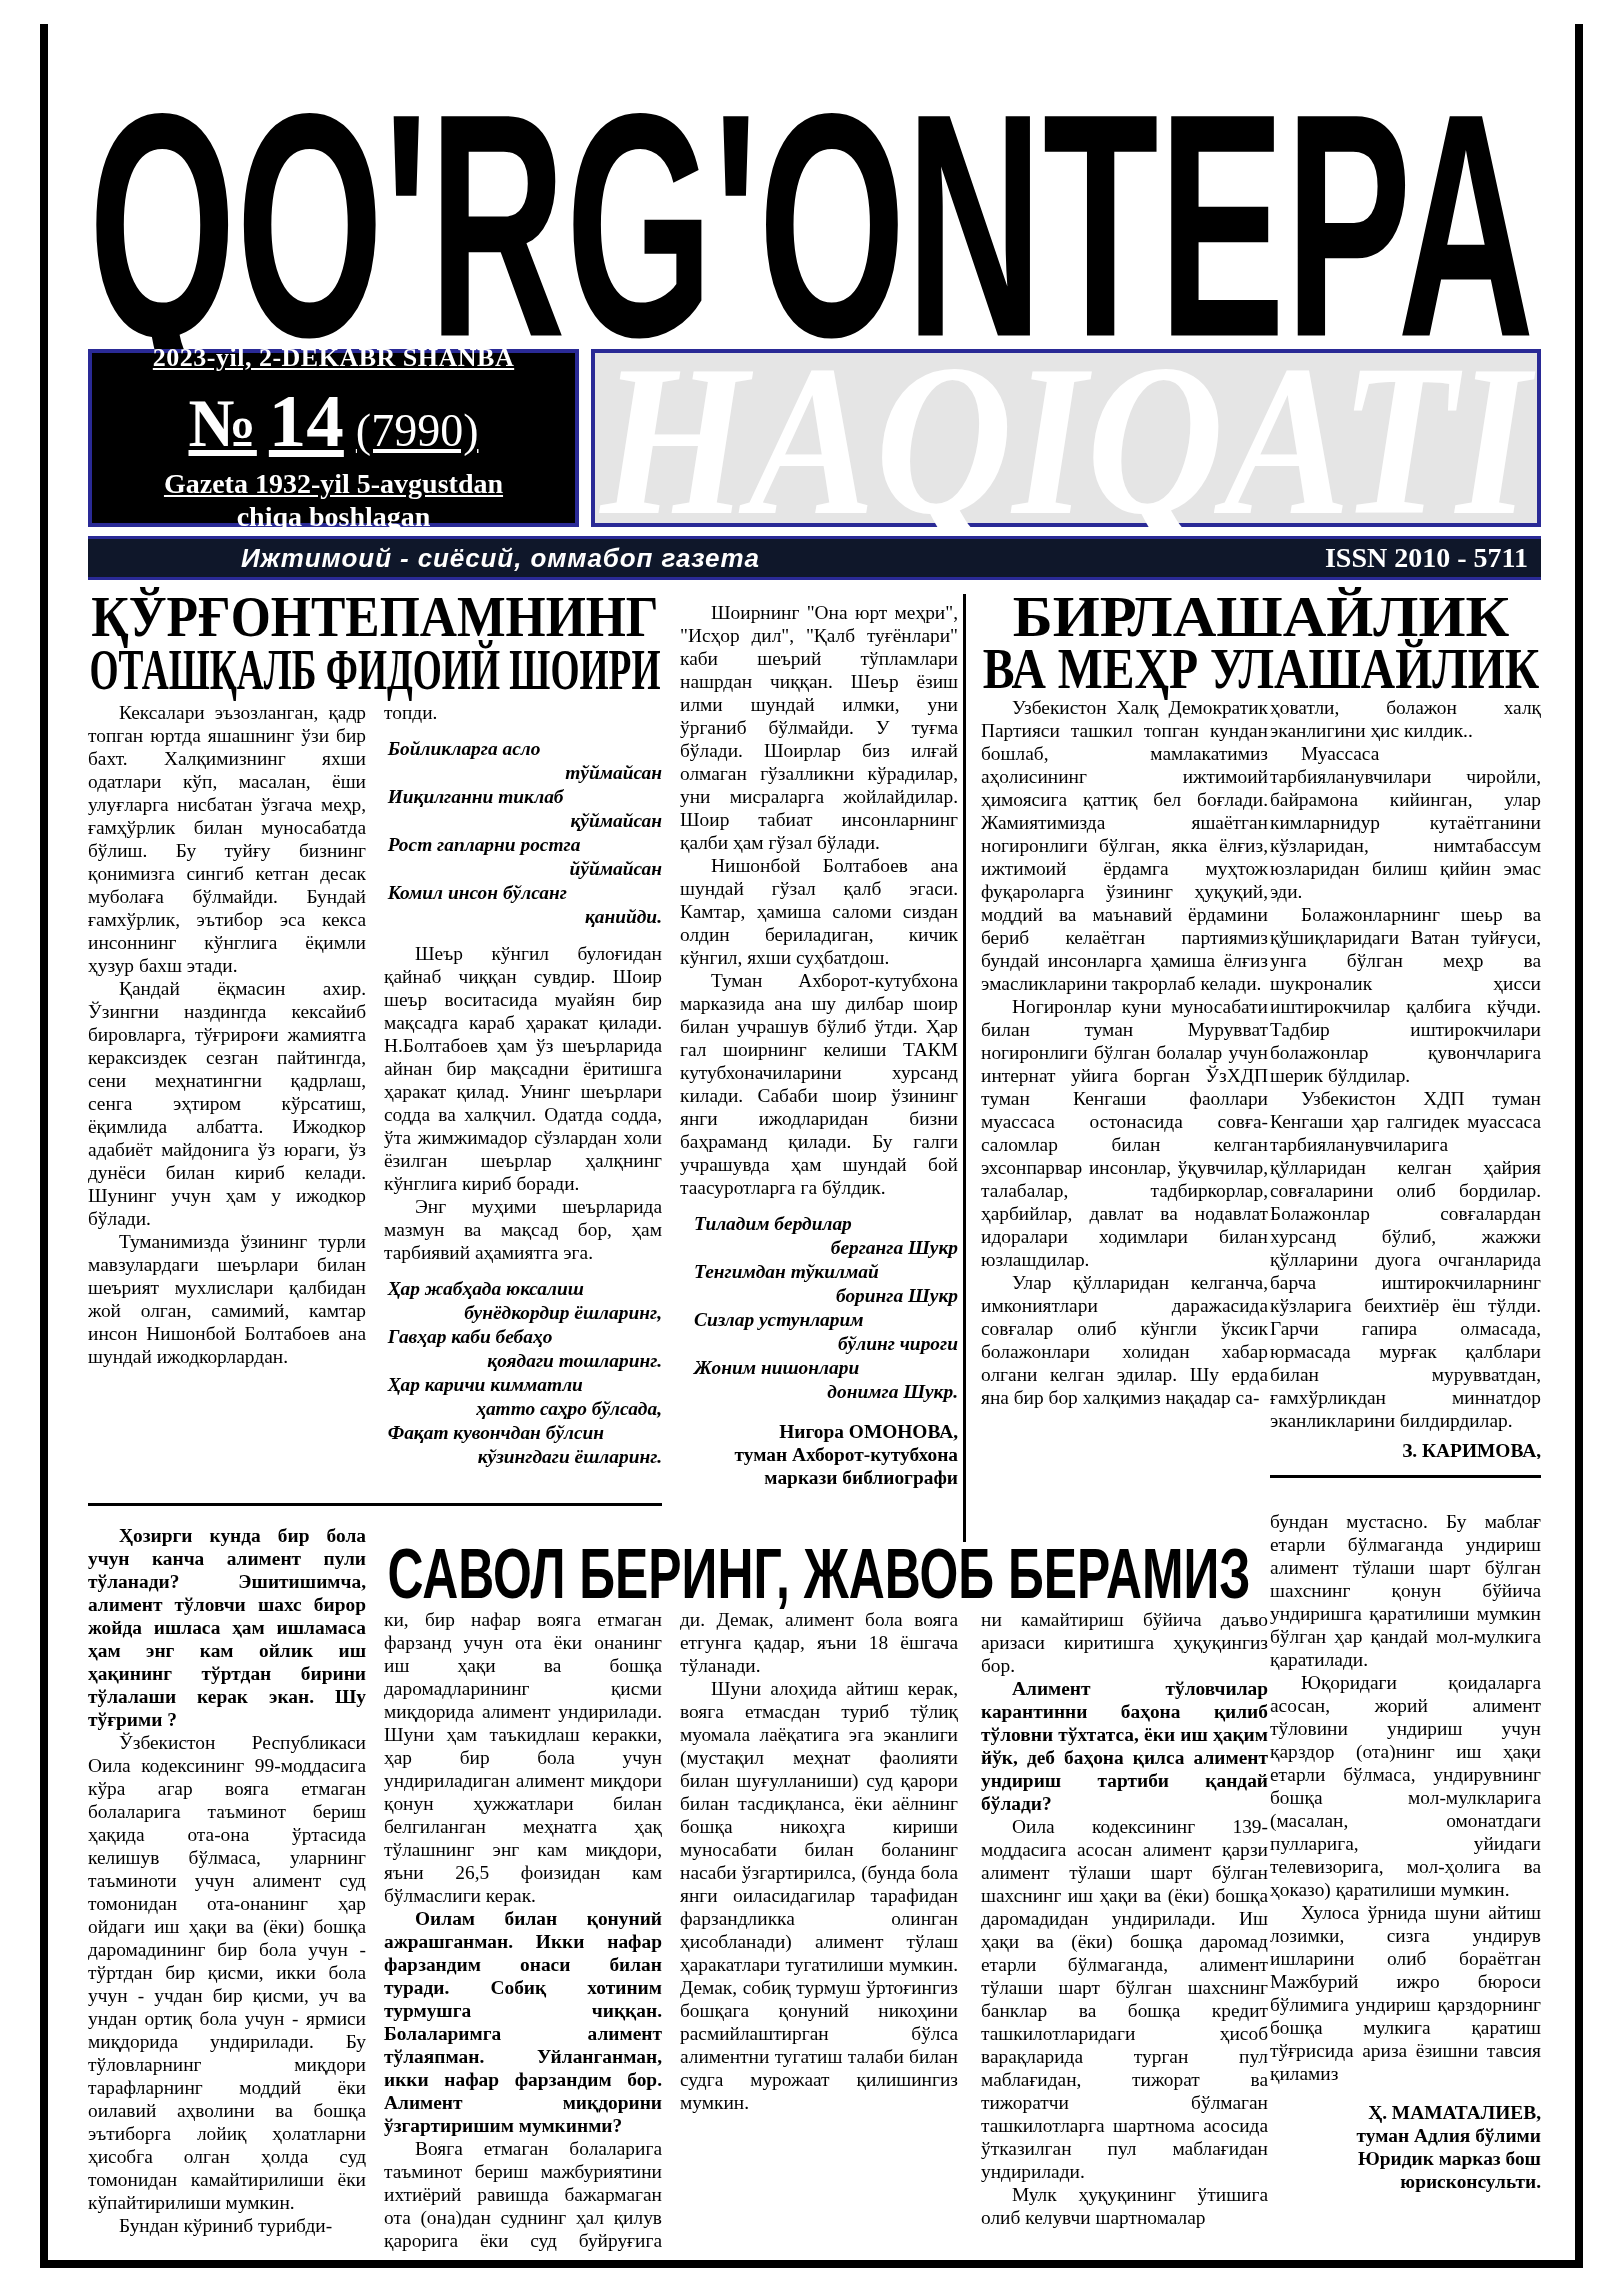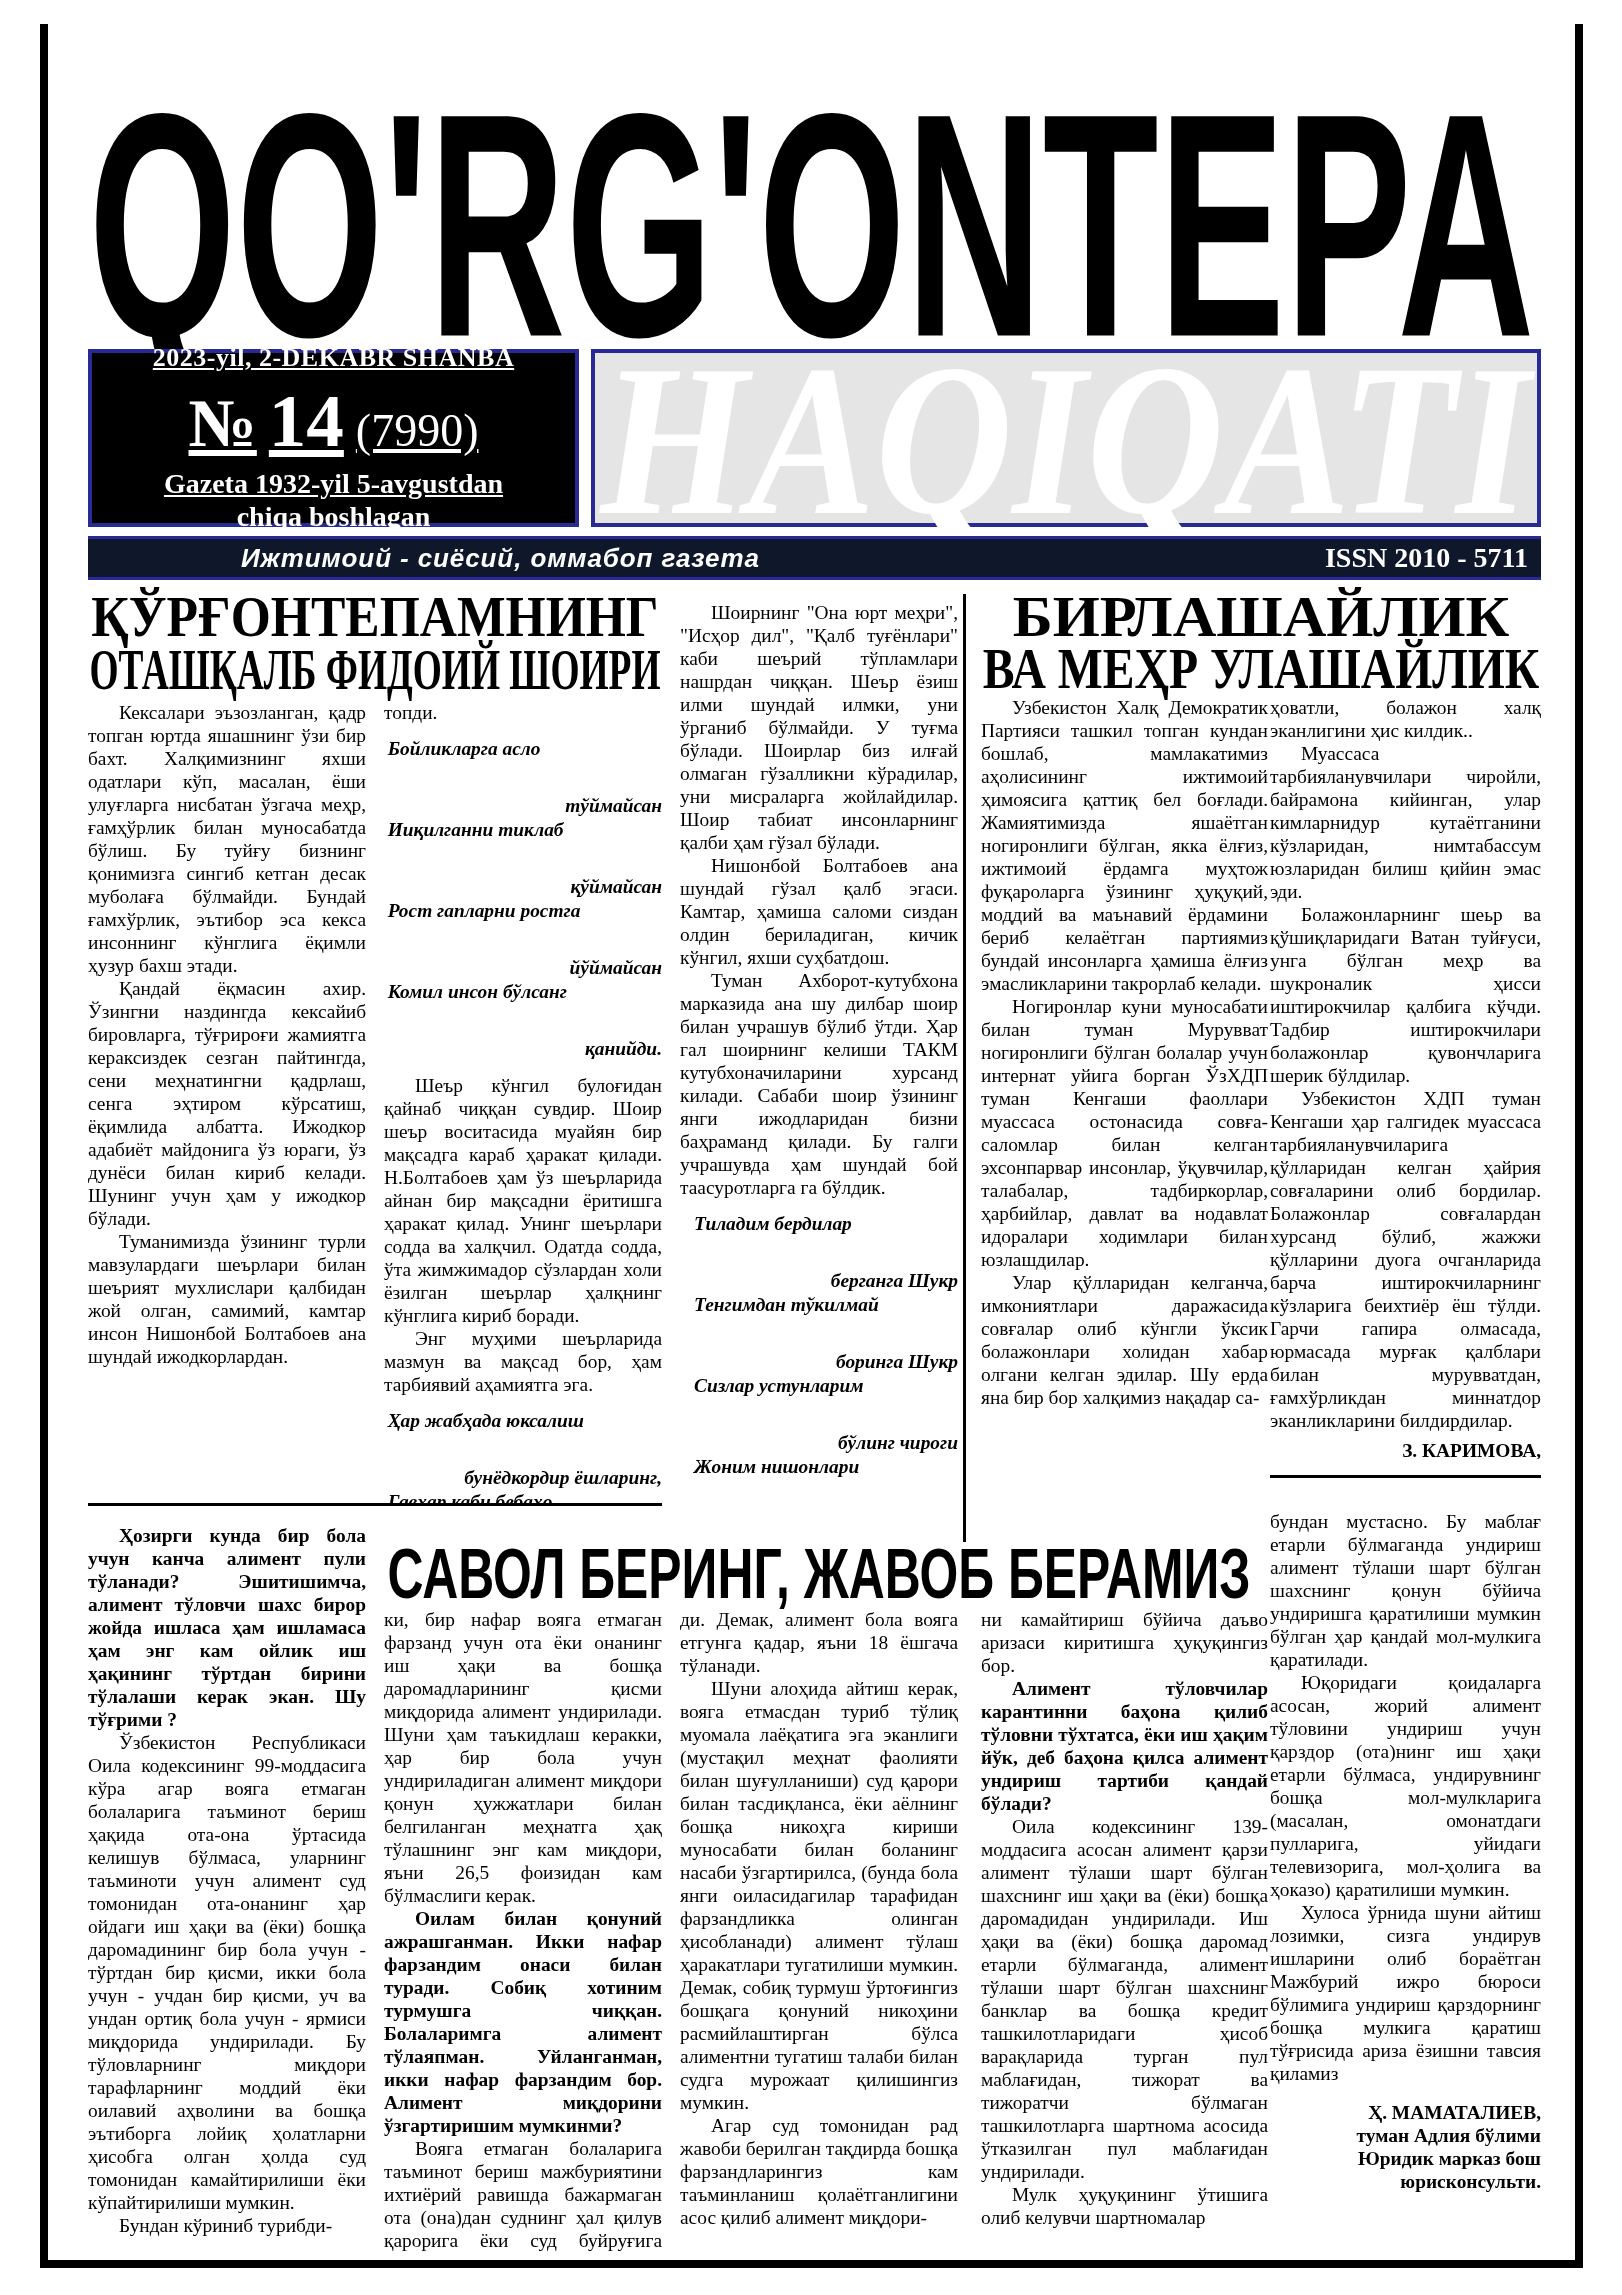--- a/index.html
+++ b/index.html
@@ -44,7 +44,7 @@
   .col p.bold{font-weight:bold;}
   .poem{font-weight:bold;font-style:italic;margin:13px 0 13px 3.7px;}
   .poem div{line-height:24px;}
-  .poem .pr{text-align:right;margin-top:33px;}
+  .poem .pr{text-align:right;}
   .sig{font-weight:bold;margin-top:15.7px;}
   .sig .r{text-align:right;}
   .sig .l{text-align:right;}

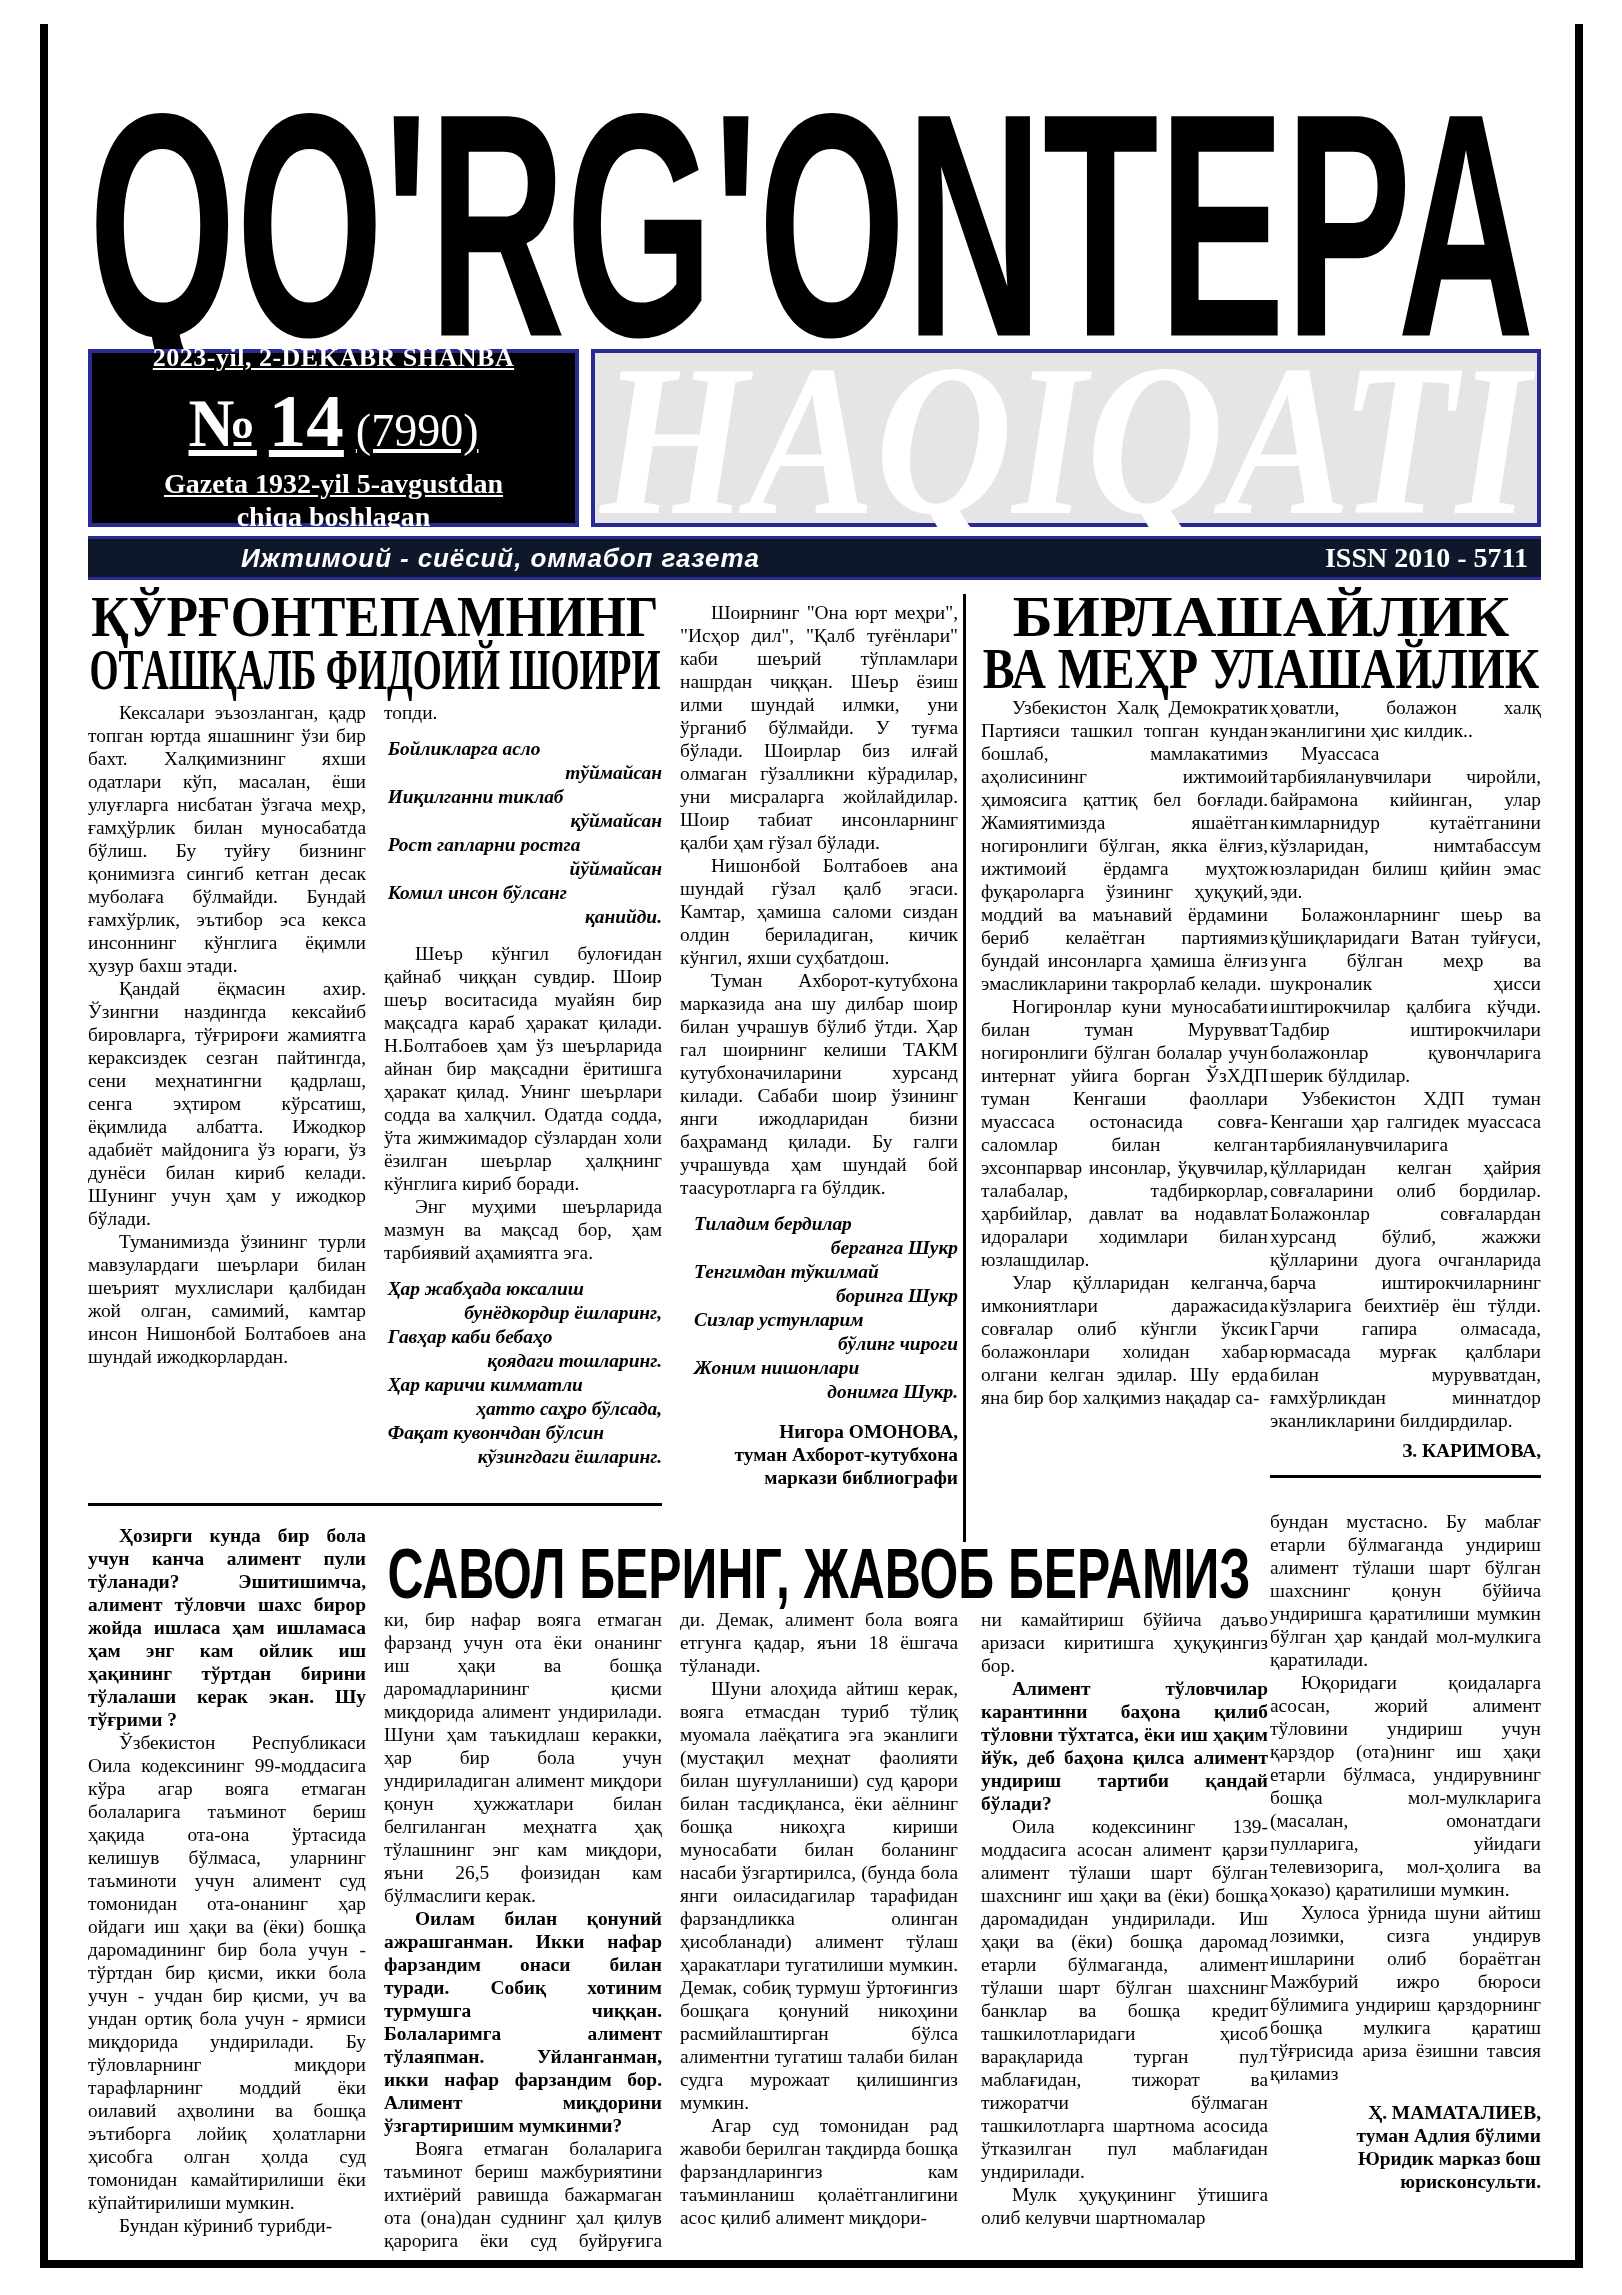--- a/index.html
+++ b/index.html
@@ -189,7 +189,6 @@
   <div class="col" style="left:680px;top:1608px;height:650px">
     <p class="noind">ди. Демак, алимент бола вояга етгунга қадар, яъни 18 ёшгача тўланади.</p>
     <p>Шуни алоҳида айтиш керак, вояга етмасдан туриб тўлиқ муомала лаёқатига эга эканлиги (мустақил меҳнат фаолияти билан шуғулланиши) суд қарори билан тасдиқланса, ёки аёлнинг бошқа никоҳга кириши муносабати билан боланинг насаби ўзгартирилса, (бунда бола янги оиласидагилар тарафидан фарзандликка олинган ҳисобланади) алимент тўлаш ҳаракатлари тугатилиши мумкин. Демак, собиқ турмуш ўртоғингиз бошқага қонуний никоҳини расмийлаштирган бўлса алиментни тугатиш талаби билан судга мурожаат қилишингиз мумкин.</p>
-    <p>Агар суд томонидан рад жавоби берилган тақдирда бошқа фарзандларингиз кам таъминланиш қолаётганлигини асос қилиб алимент миқдори-</p>
   </div>
 
   <div class="col" style="left:981px;top:1608px;width:287px;height:650px">

